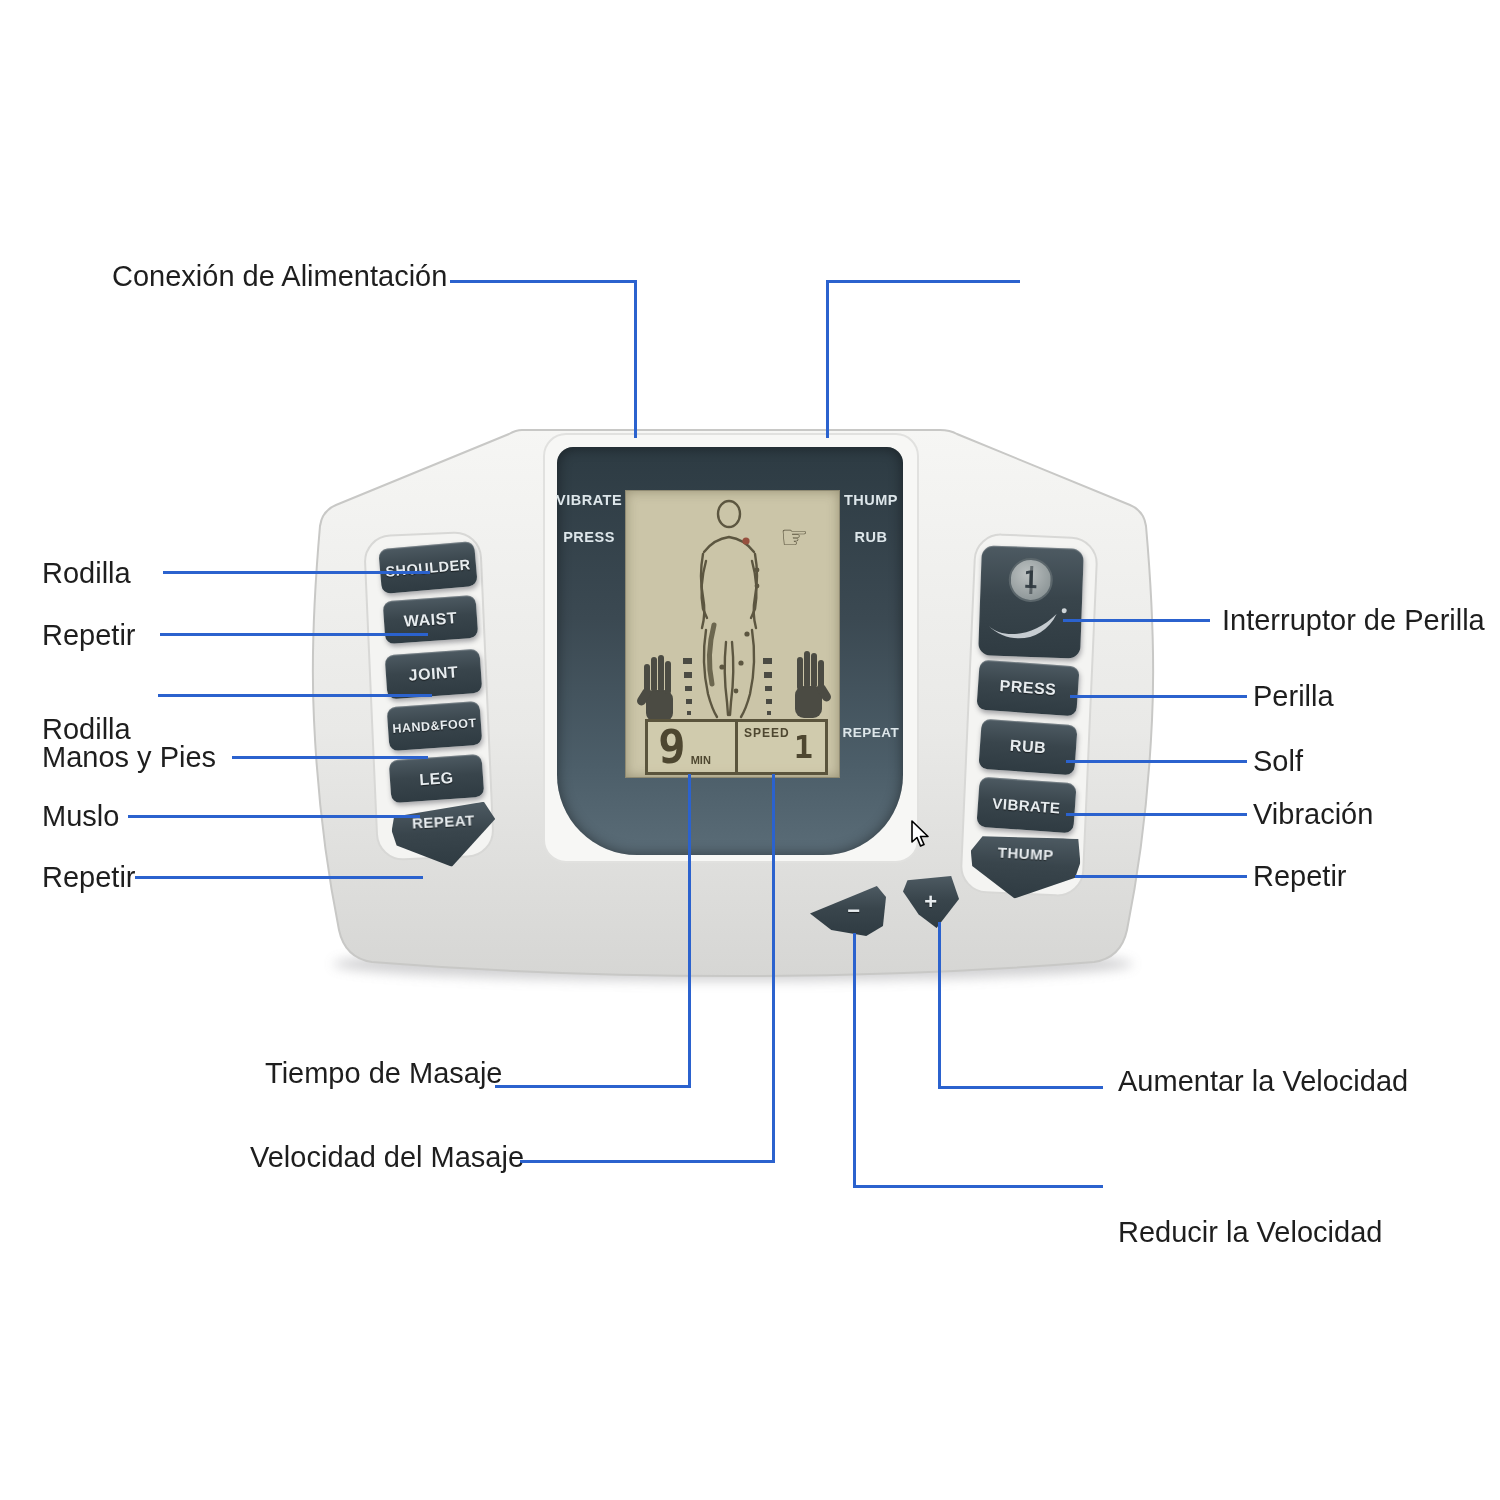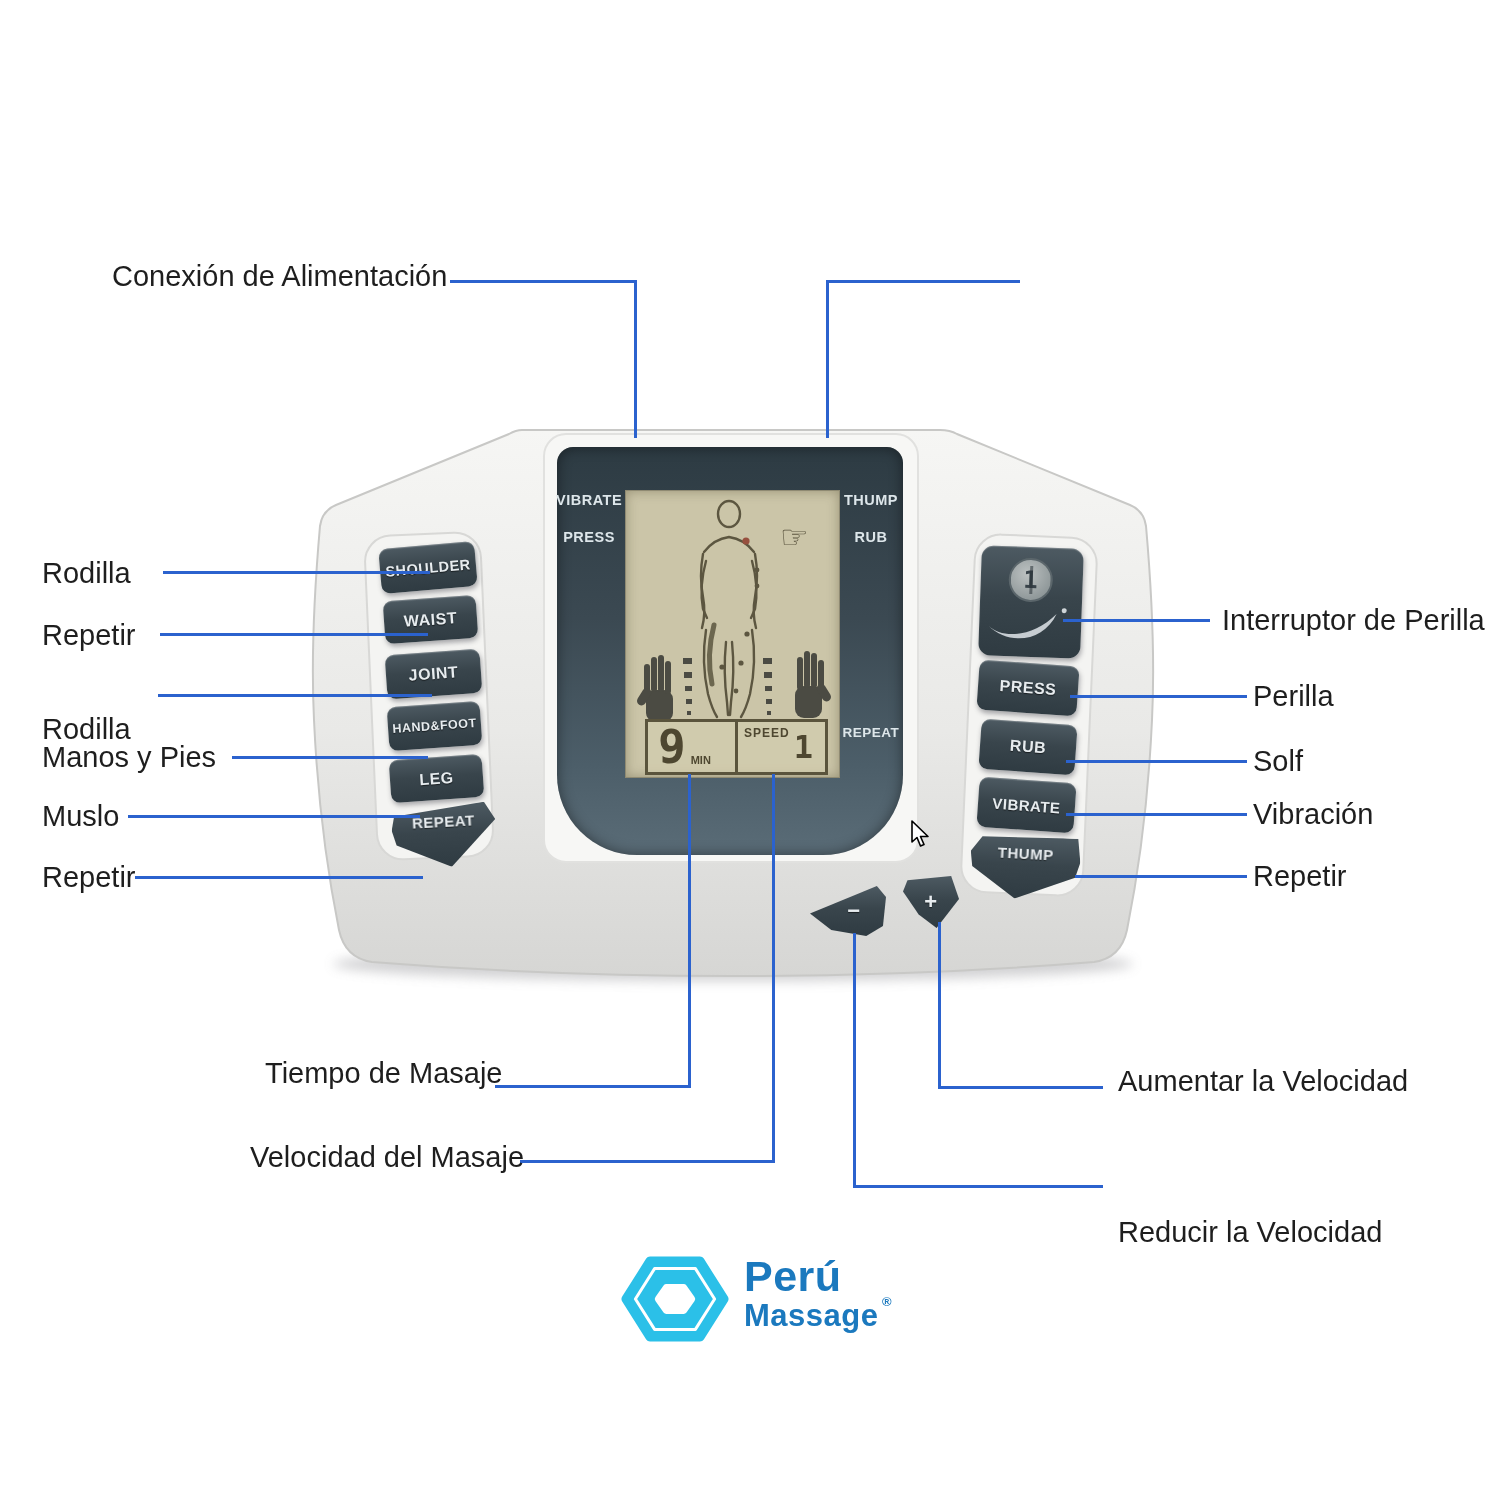--- a/index.html
+++ b/index.html
@@ -227,16 +227,6 @@
     <path d="M2 1 L2 22 L7 17.5 L10.5 26 L14 24.5 L10.5 16.5 L18 16.5 Z" fill="#ffffff" stroke="#000000" stroke-width="1.6" stroke-linejoin="round"></path>
   </svg>
 
-  <div class="abs" style="left:620px;top:1252px;width:300px;height:100px">
-    <svg class="abs" style="left:0;top:4px" width="110" height="86" viewBox="0 0 110 86">
-      <polygon points="30,5 80,5 104,43 80,81 30,81 6,43" fill="#2bc0e8" stroke="#2bc0e8" stroke-width="9" stroke-linejoin="round"></polygon>
-      <polygon points="34.6,12.6 75.4,12.6 94.6,43 75.4,73.4 34.6,73.4 15.4,43" fill="none" stroke="#ffffff" stroke-width="3" stroke-linejoin="round"></polygon>
-      <polygon points="46.4,31.6 63.6,31.6 71.7,43 63.6,54.4 46.4,54.4 38.3,43" fill="#ffffff" stroke="#ffffff" stroke-width="7" stroke-linejoin="round"></polygon>
-    </svg>
-    <div style="position:absolute;left:124px;top:0;font-size:43px;font-weight:800;color:#1b79be;letter-spacing:.5px">Perú</div>
-    <div style="position:absolute;left:124px;top:46px;font-size:31px;font-weight:800;color:#1b79be;letter-spacing:.5px">Massage</div>
-    <div style="position:absolute;left:262px;top:42px;font-size:13px;font-weight:bold;color:#1b79be">®</div>
-  </div>
 
 </div>
 

